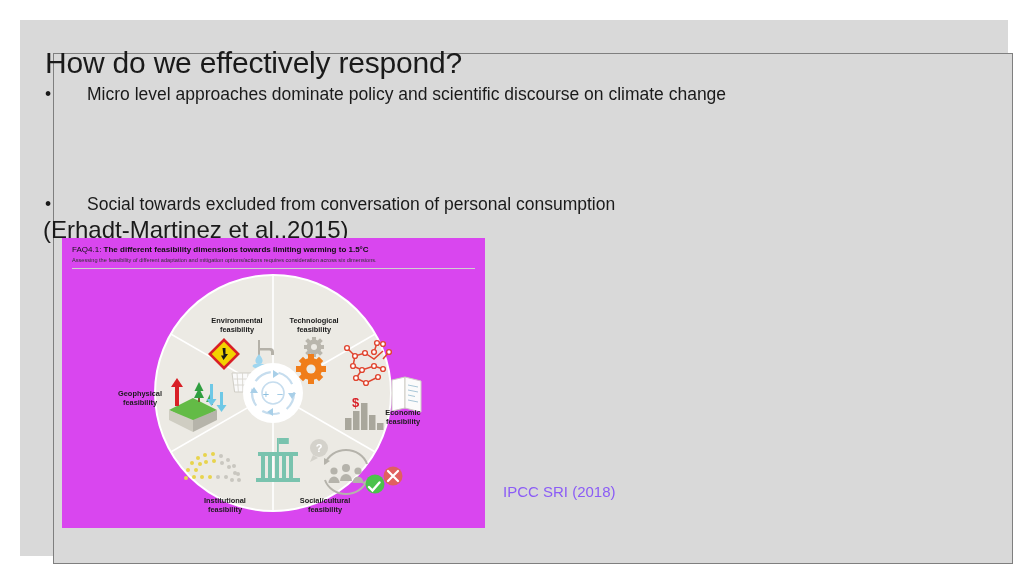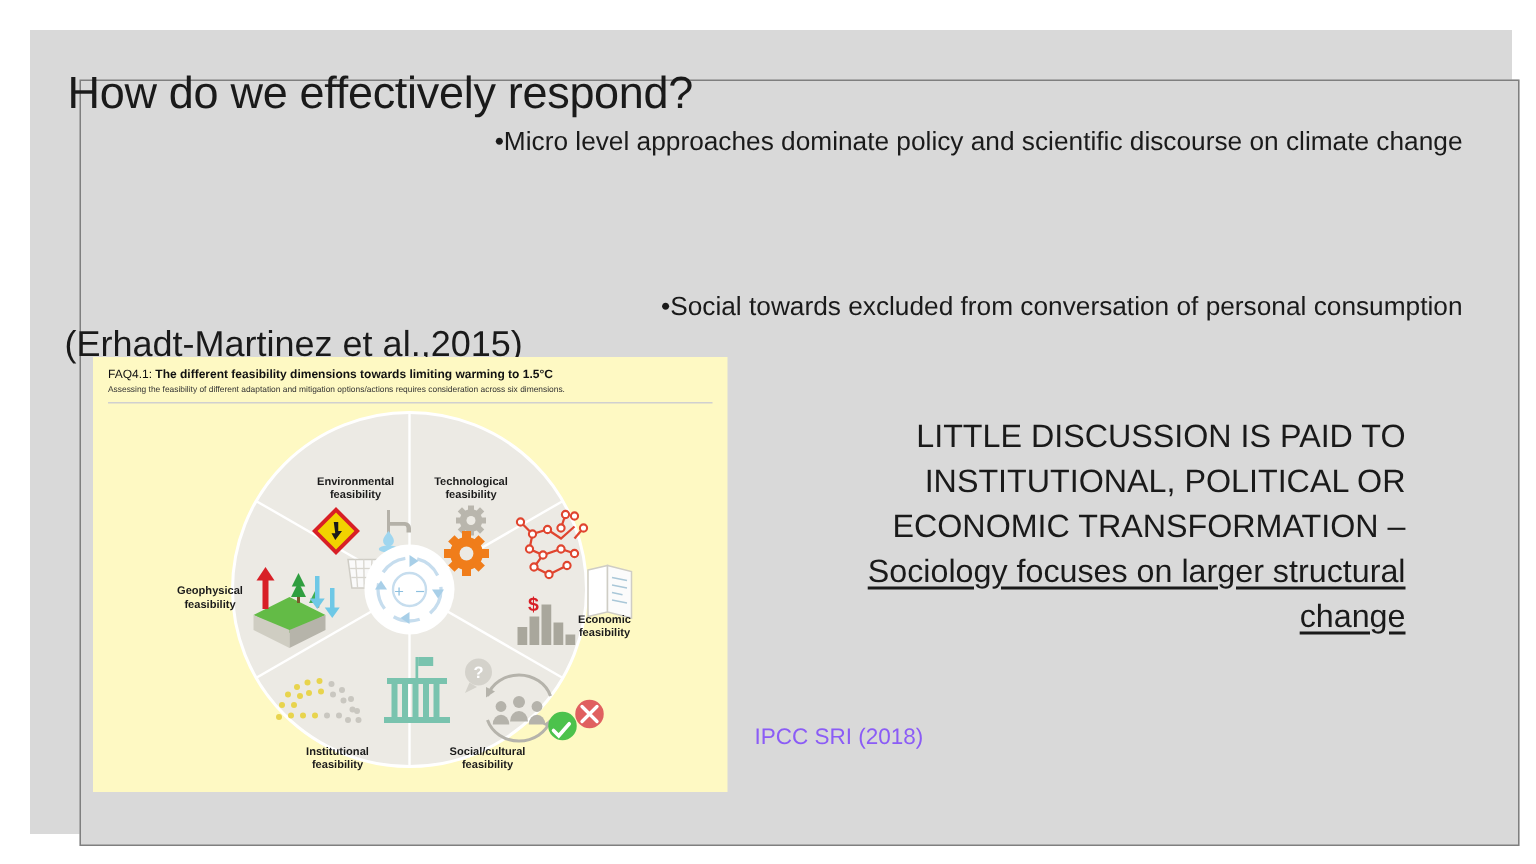--- a/index.html
+++ b/index.html
@@ -18,7 +18,6 @@
     width: 884px;
     height: 576px;
     background: #ffffff;
-    text-align: right;
   }
 
   

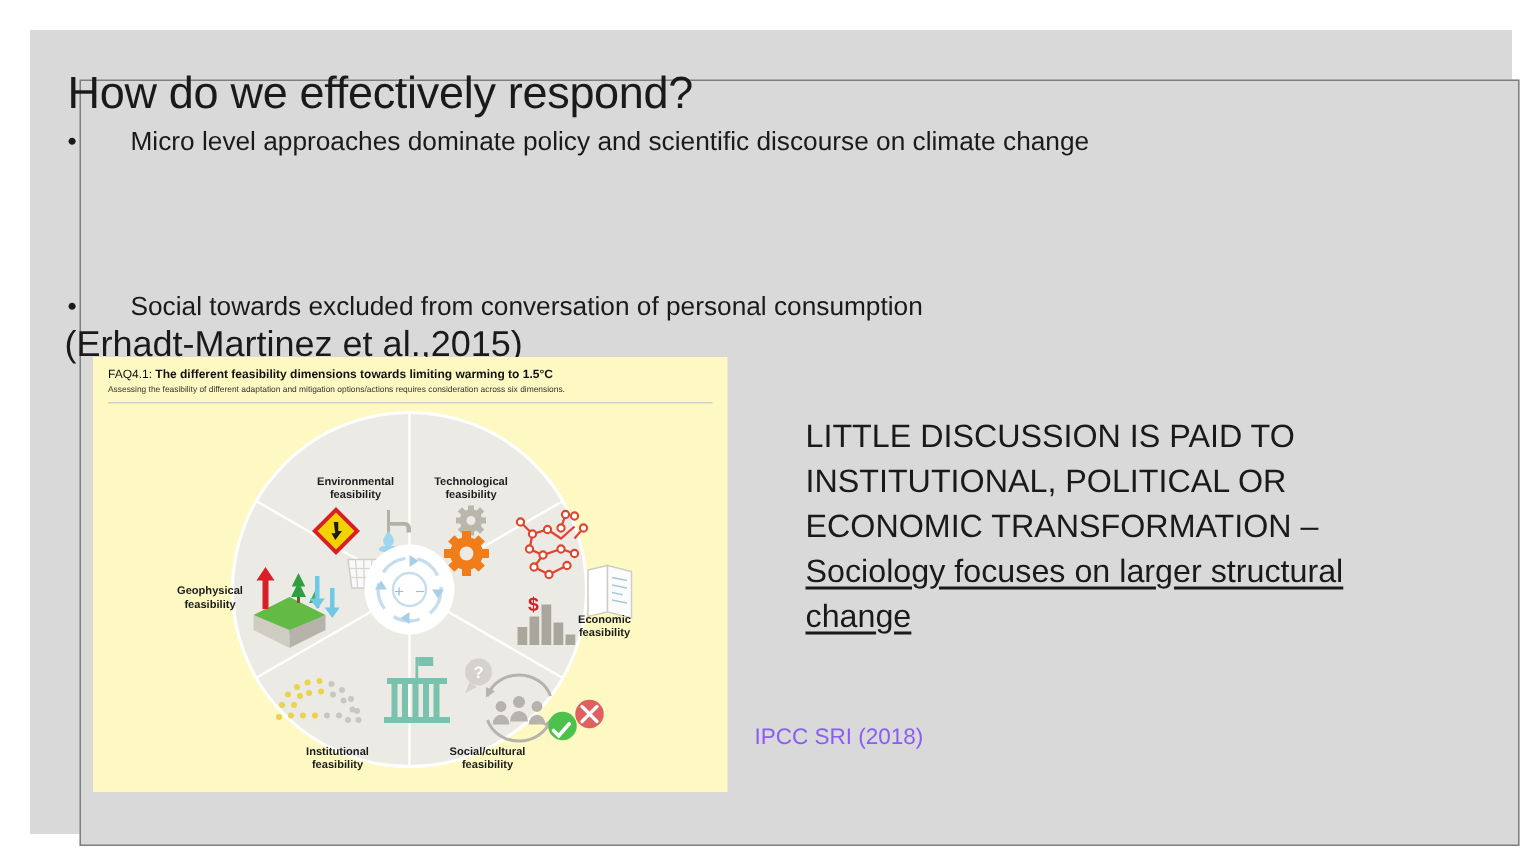--- a/index.html
+++ b/index.html
@@ -110,7 +110,7 @@
     top: 238px;
     width: 423px;
     height: 290px;
-    background: #fef9c3;
+    background: #d946ef;
     overflow: hidden;
   }
   #figure-title {

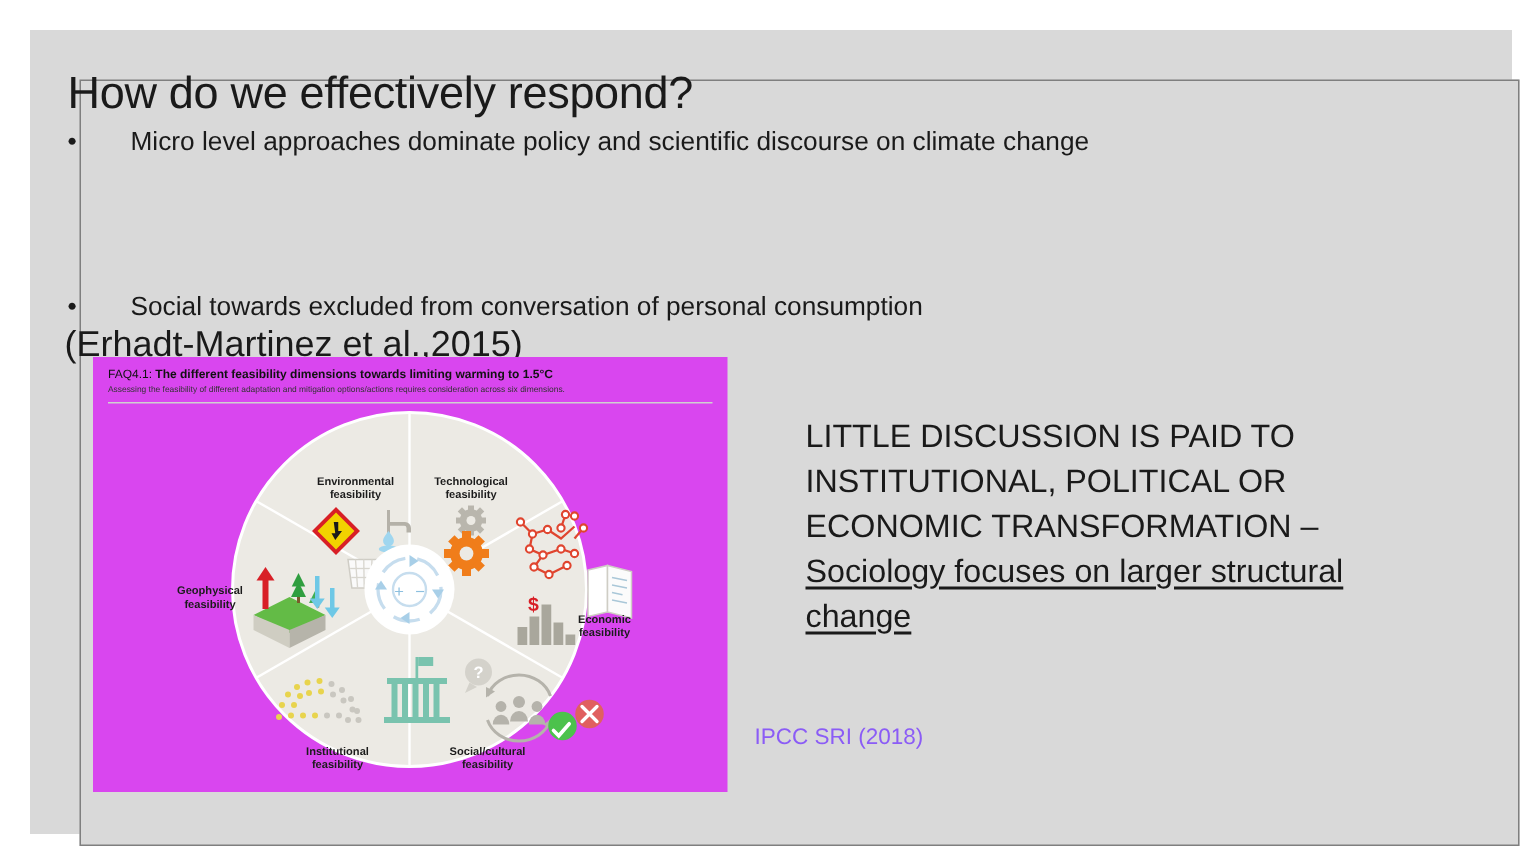--- a/index.html
+++ b/index.html
@@ -176,7 +176,6 @@
 
   <div id="citation-line">(Erhadt-Martinez et al.,2015)</div>
 
-  <div id="right-statement"><span>LITTLE DISCUSSION IS PAID TO INSTITUTIONAL, POLITICAL OR ECONOMIC TRANSFORMATION – </span><span class="under">Sociology focuses on larger structural change</span></div>
 
   <div id="right-source">IPCC SRI (2018)</div>
 

